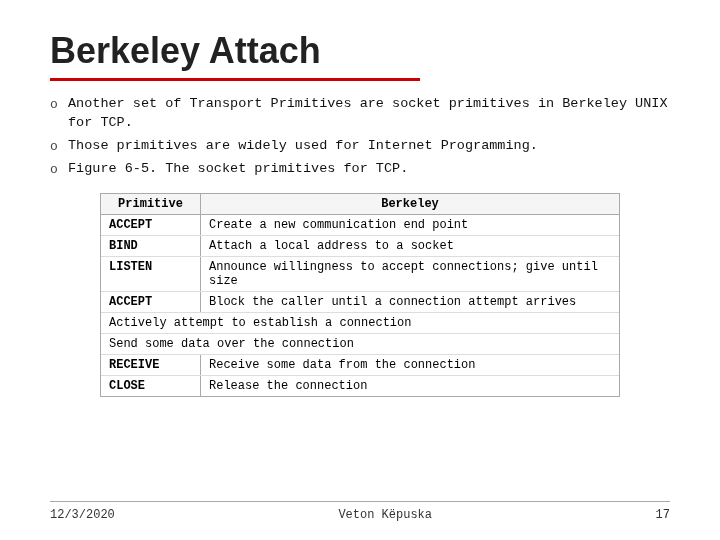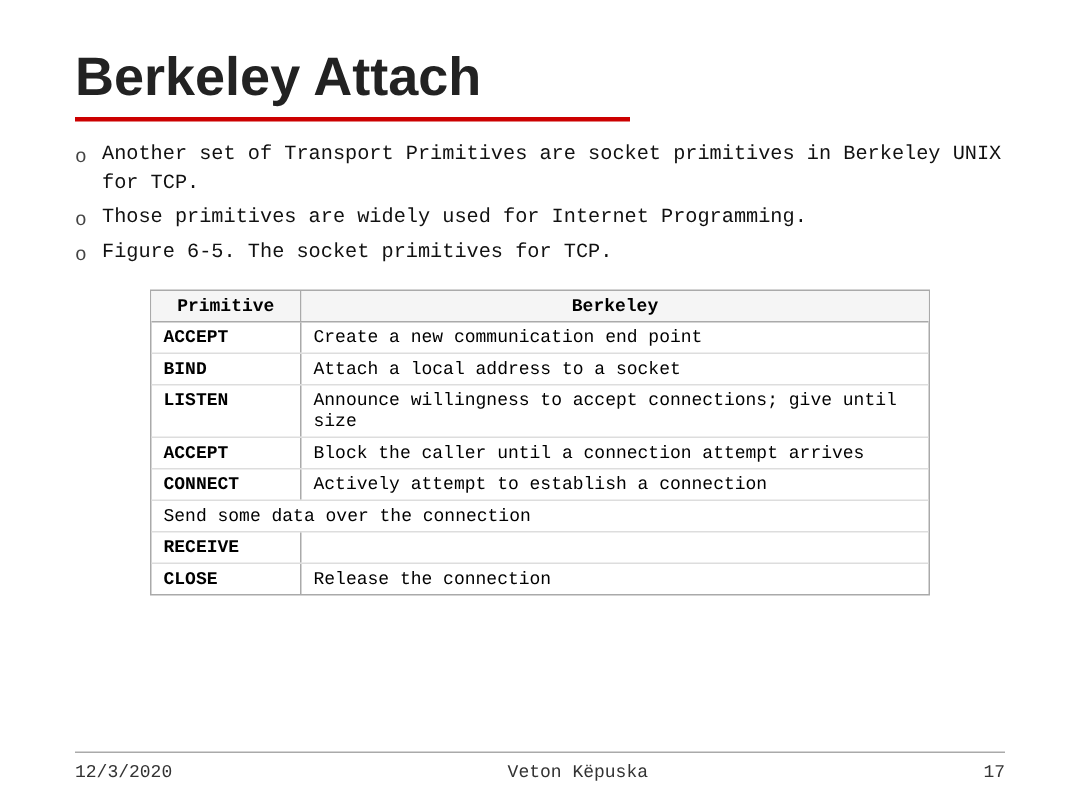--- a/index.html
+++ b/index.html
@@ -151,7 +151,6 @@
         <div class="col-meaning">Block the caller until a connection attempt arrives</div>
       </div>
       <div class="table-row">
-        <div class="col-primitive">CONNECT</div>
         <div class="col-meaning">Actively attempt to establish a connection</div>
       </div>
       <div class="table-row">

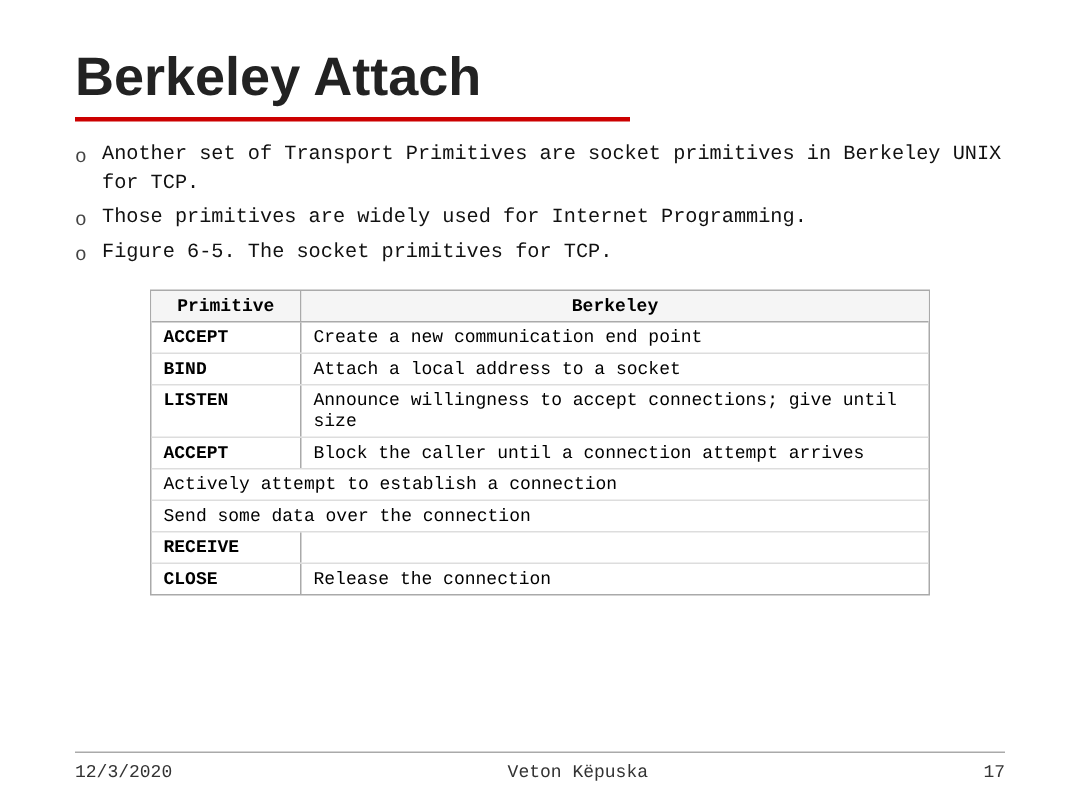--- a/index.html
+++ b/index.html
@@ -158,6 +158,7 @@
       </div>
       <div class="table-row">
         <div class="col-primitive">RECEIVE</div>
+        <div class="col-meaning">Receive some data from the connection</div>
       </div>
       <div class="table-row">
         <div class="col-primitive">CLOSE</div>

